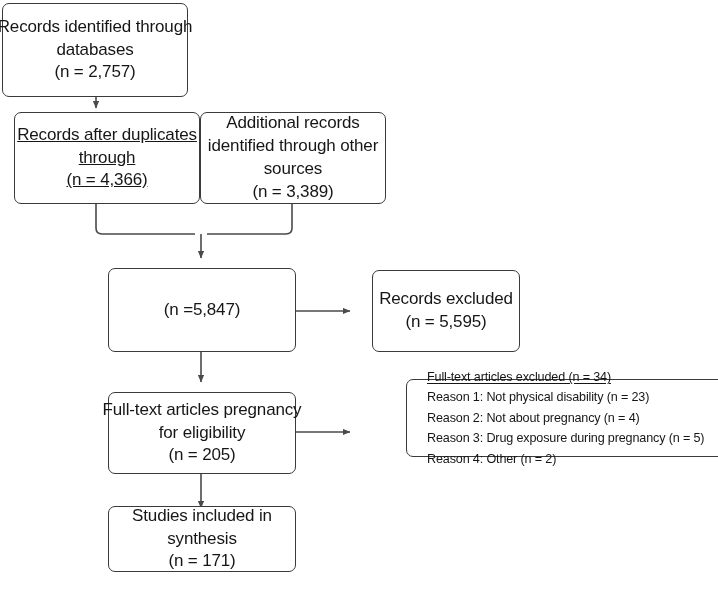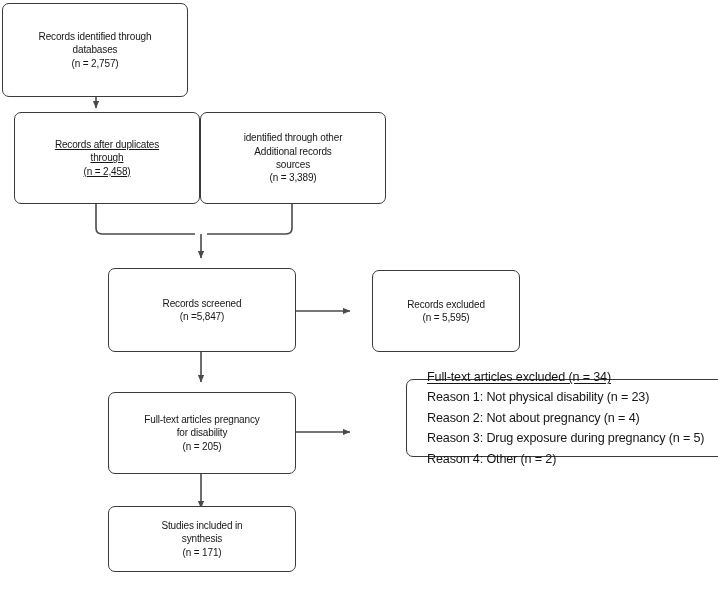--- a/index.html
+++ b/index.html
@@ -35,7 +35,7 @@
     justify-content: center;
     text-align: center;
     color: #161616;
-    font-size: 10px;
+    font-size: 17px;
     line-height: 1.34;
     letter-spacing: -0.15px;
     padding: 2px 8px;

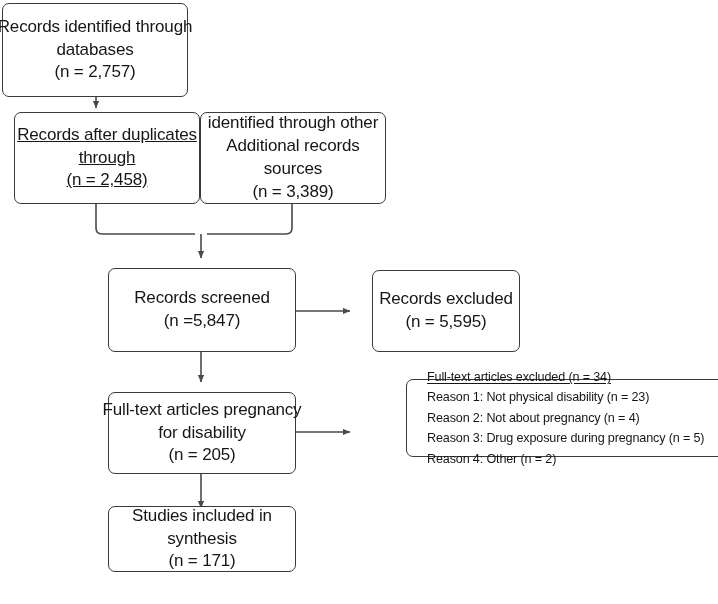--- a/index.html
+++ b/index.html
@@ -127,8 +127,8 @@
   </div>
 
   <div class="node" id="node-additional">
+    <span class="line">Additional records</span>
     <span class="line">identified through other</span>
-    <span class="line">Additional records</span>
     <span class="line">sources</span>
     <span class="line">(n = 3,389)</span>
   </div>

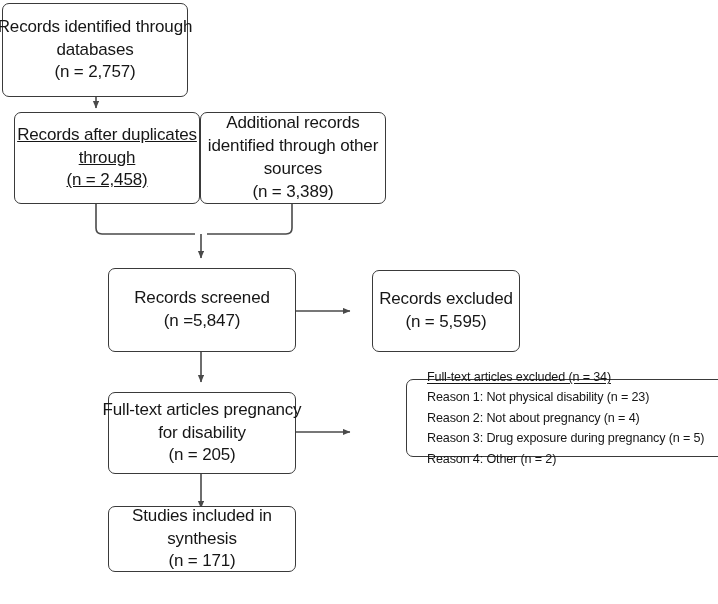--- a/index.html
+++ b/index.html
@@ -123,7 +123,7 @@
   <div class="node" id="node-deduped">
     <span class="line">Records after duplicates</span>
     <span class="line">through</span>
-    <span class="line">(n = 2,458)</span>
+    <span class="line">(n = 4,366)</span>
   </div>
 
   <div class="node" id="node-additional">

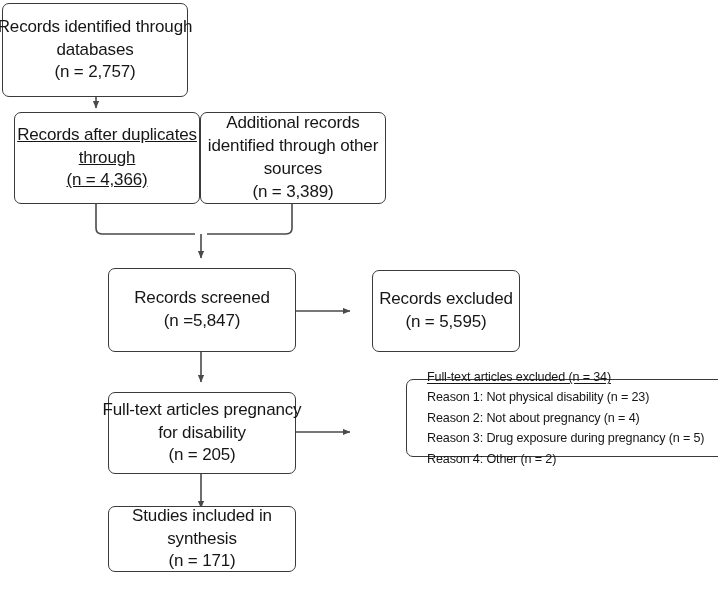--- a/index.html
+++ b/index.html
@@ -134,7 +134,6 @@
   </div>
 
   <div class="node" id="node-screened">
-    <span class="line">Records screened</span>
     <span class="line">(n =5,847)</span>
   </div>
 

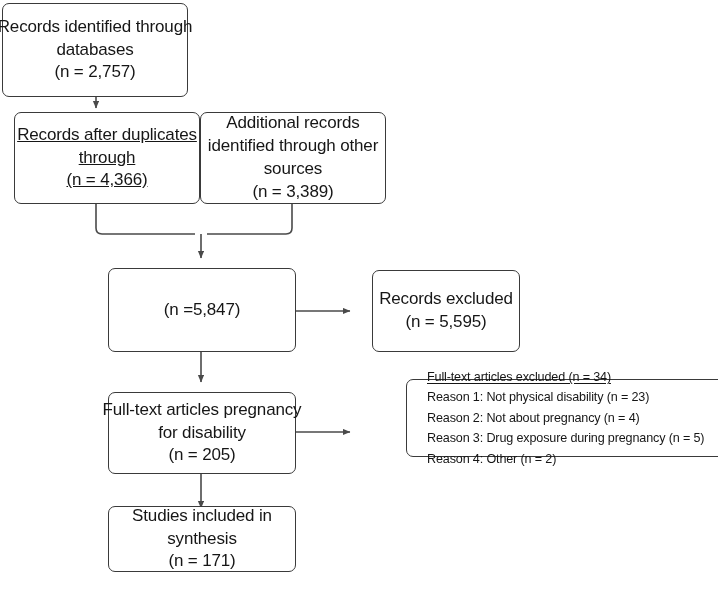--- a/index.html
+++ b/index.html
@@ -144,7 +144,7 @@
 
   <div class="node" id="node-fulltext">
     <span class="line">Full-text articles pregnancy</span>
-    <span class="line">for disability</span>
+    <span class="line">for eligibility</span>
     <span class="line">(n = 205)</span>
   </div>
 

